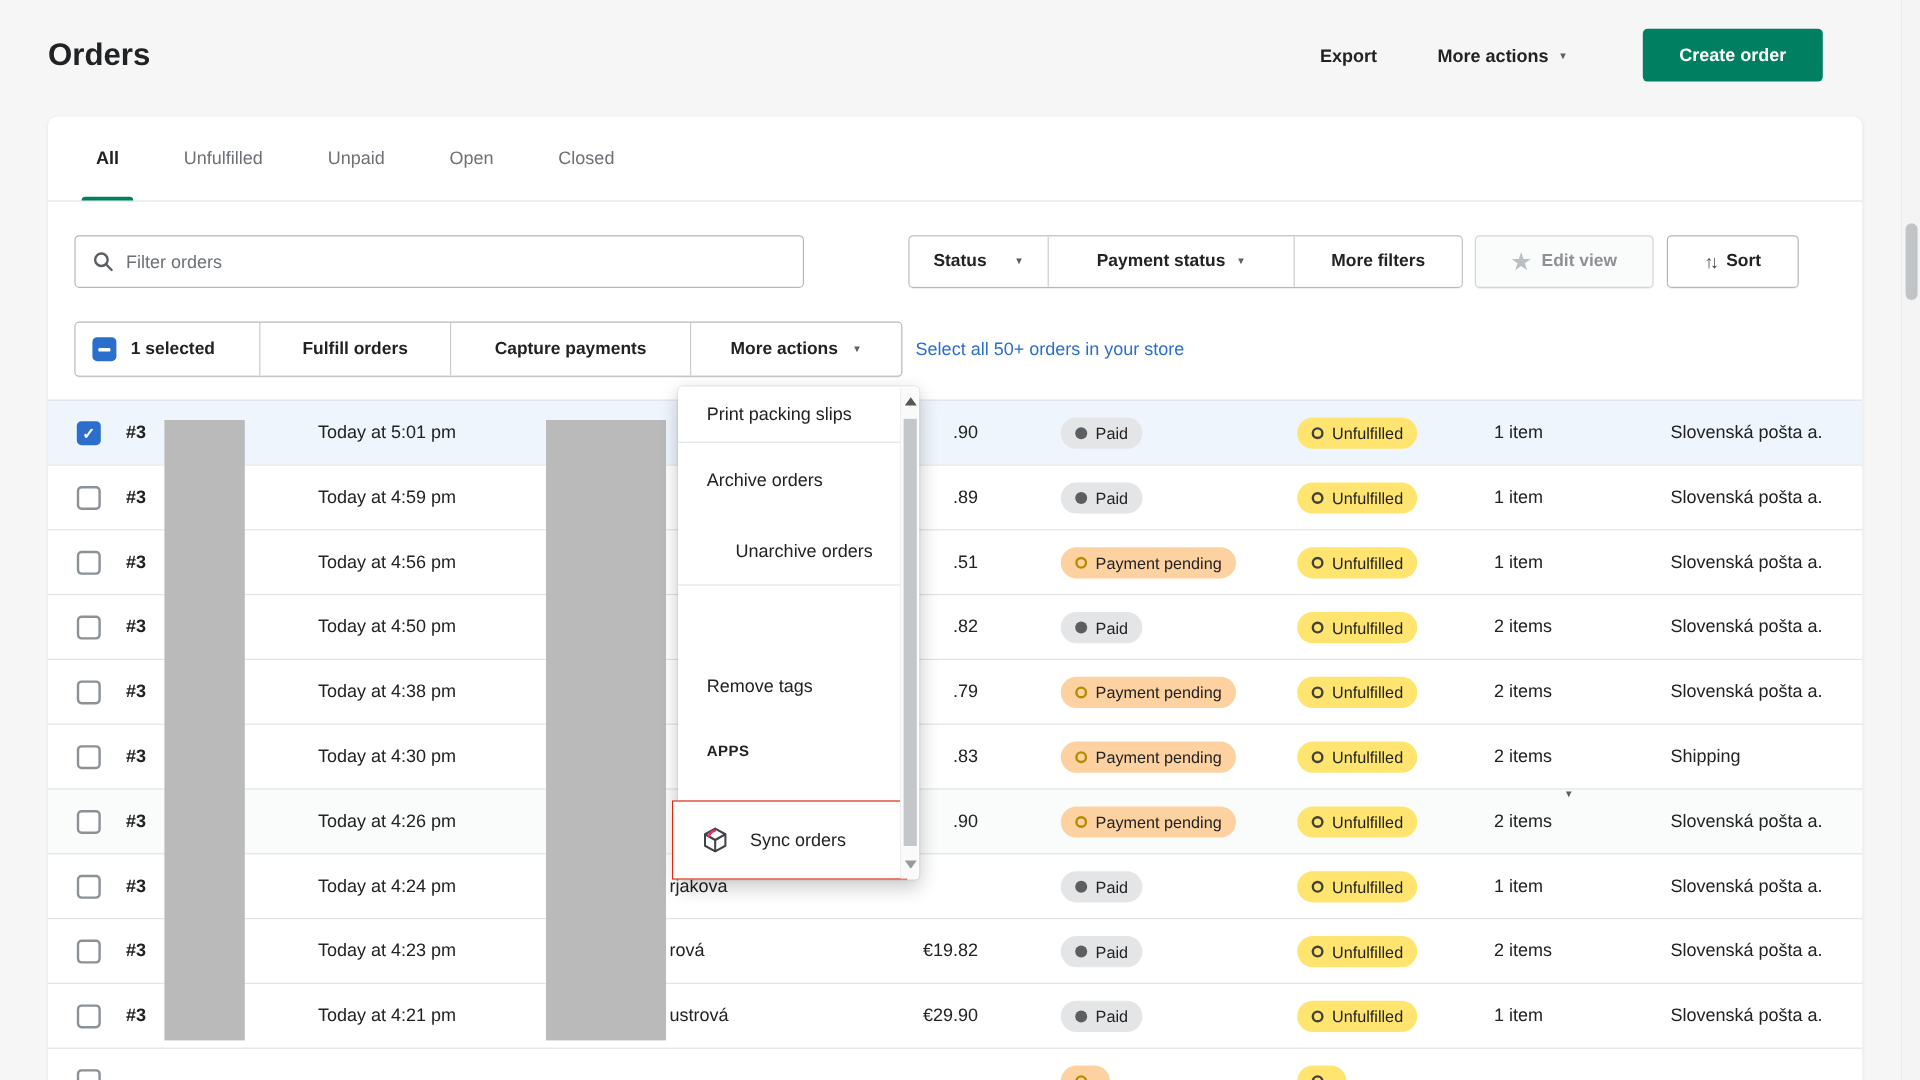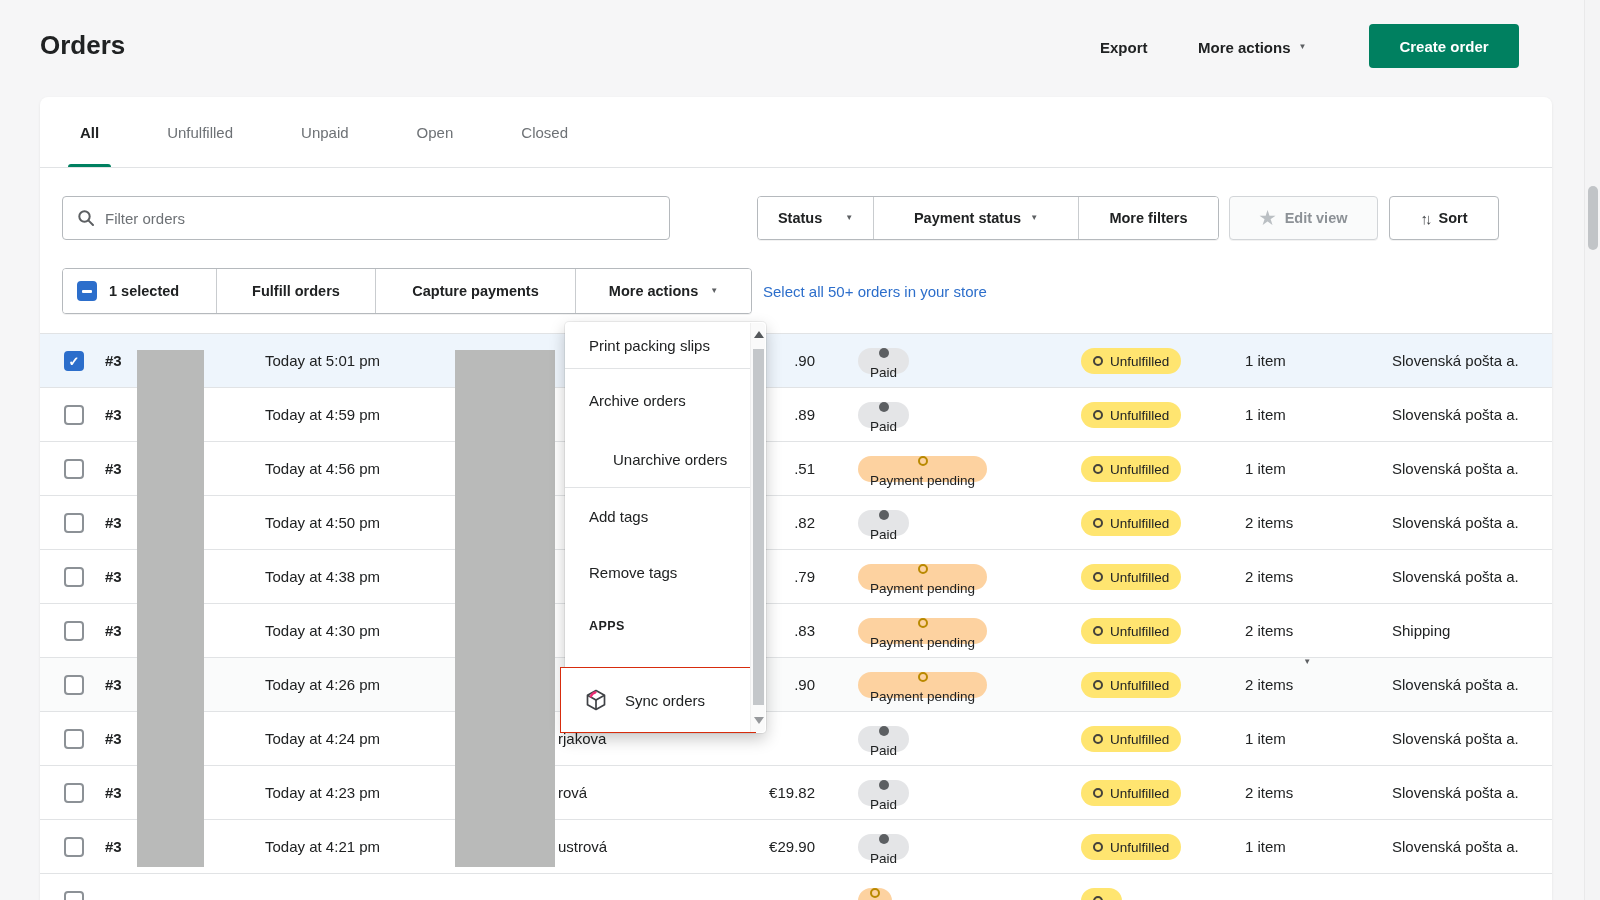--- a/index.html
+++ b/index.html
@@ -32,7 +32,7 @@
   
   .tabs { position:absolute; left:0; top:0; width:100%; height:71px;
           border-bottom:1px solid #e1e3e5; display:flex; align-items:stretch;
-          padding-left:24px; gap:36px; }
+          padding-left:24px; gap:22px; }
   .tab { position:relative; display:flex; align-items:center; padding:0 16px;
          font-size:15px; color:#6d7175; cursor:pointer; }
   .tab.active { color:#202223; font-weight:600; }

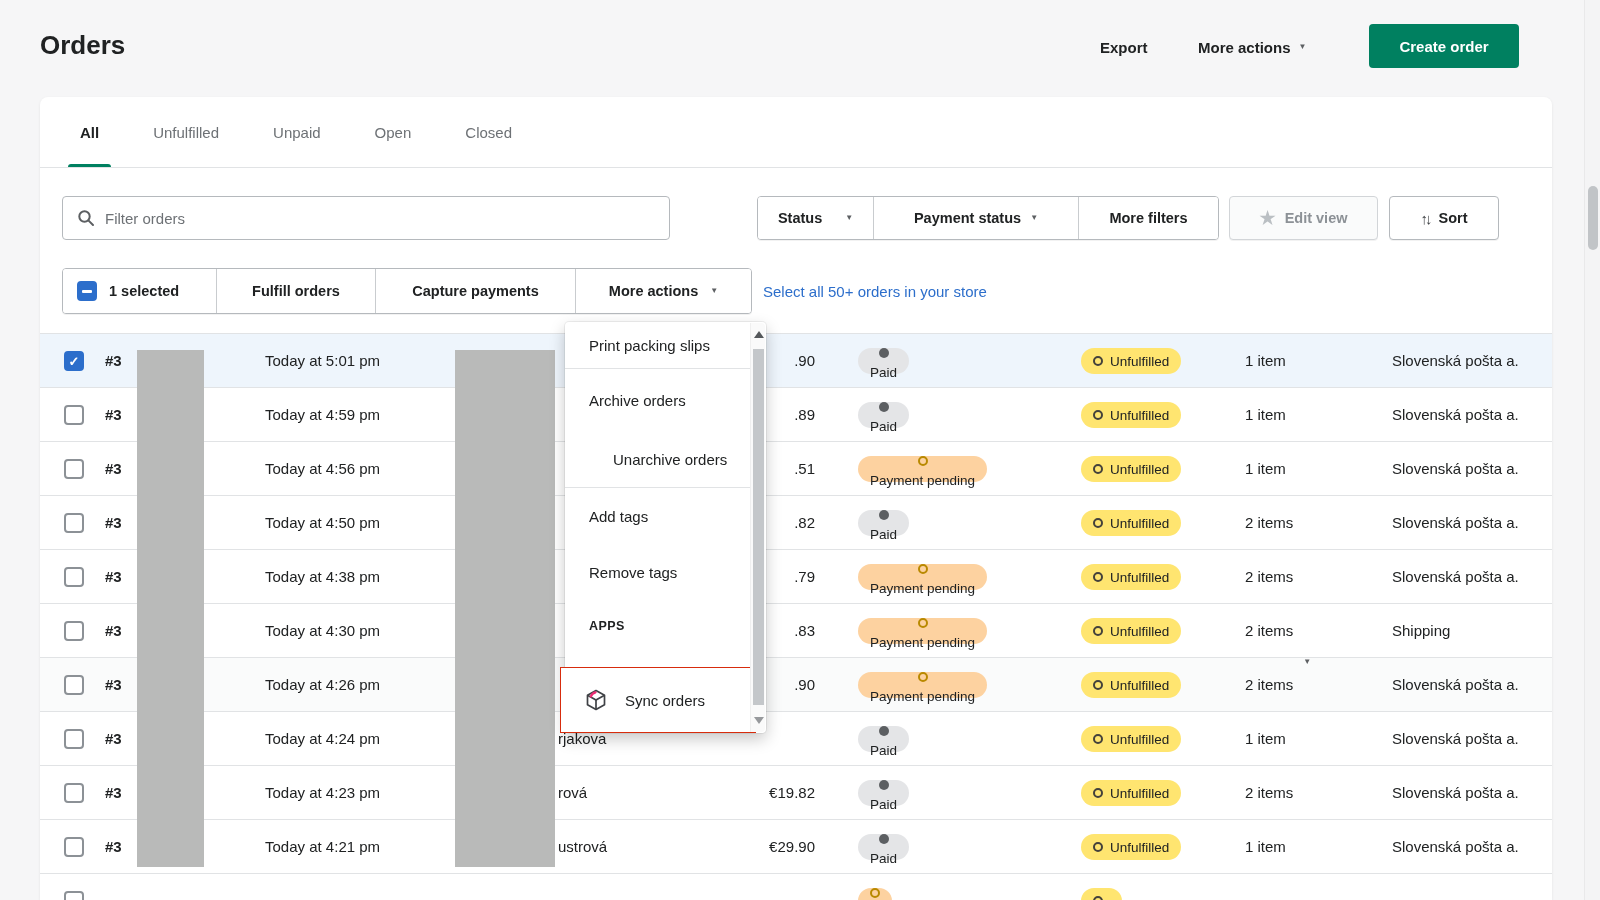--- a/index.html
+++ b/index.html
@@ -98,7 +98,7 @@
 
   .badge { position:absolute; top:14px; height:26px; border-radius:13px; display:flex;
            align-items:center; gap:7px; padding:0 12px; font-size:13.5px; color:#202223; }
-  .badge-payment { left:818px;flex-direction:column; }
+  .badge-payment { left:844px; }
   .badge-fulfillment { left:1041px; background:#ffe570; }
   .badge.paid { background:#e4e5e7; }
   .badge.pending { background:#fdd2a0; }

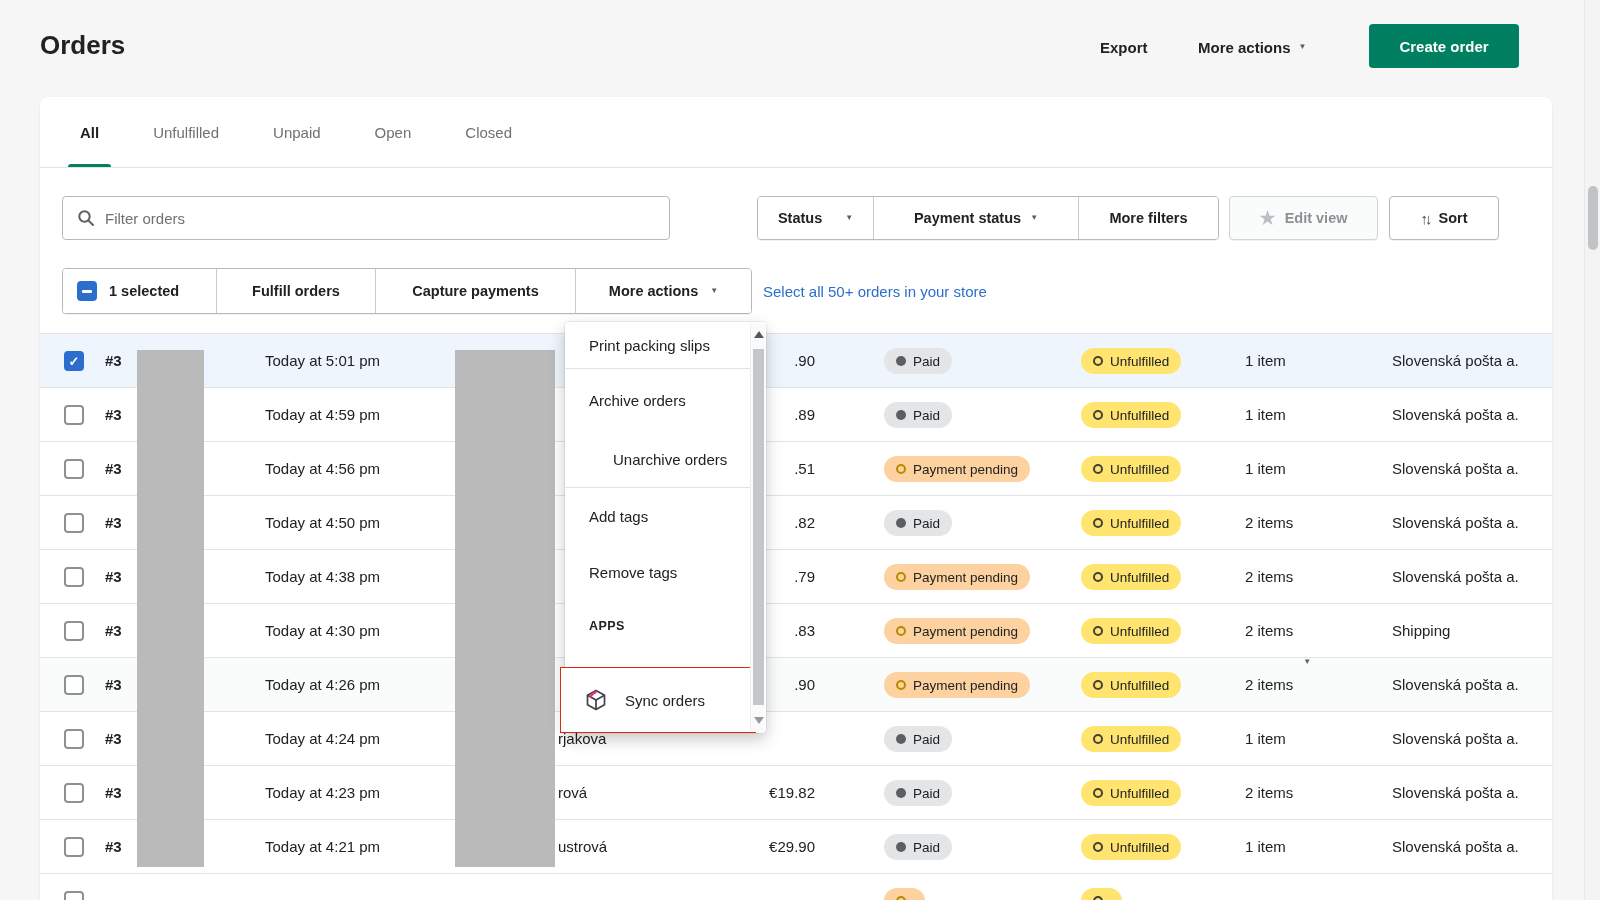--- a/index.html
+++ b/index.html
@@ -445,7 +445,6 @@
     <div class="mi mi1">Print packing slips</div>
     <div class="mi mi2">Archive orders</div>
     <div class="mi mi3">Unarchive orders</div>
-    <div class="mi mi4">Add tags</div>
     <div class="mi mi5">Remove tags</div>
     <div class="mi mi-apps">APPS</div>
     <div class="mi mi-sync">

